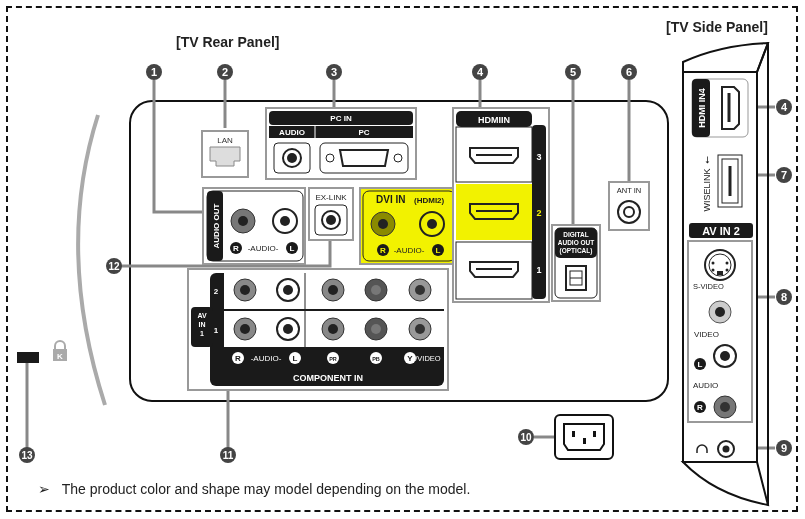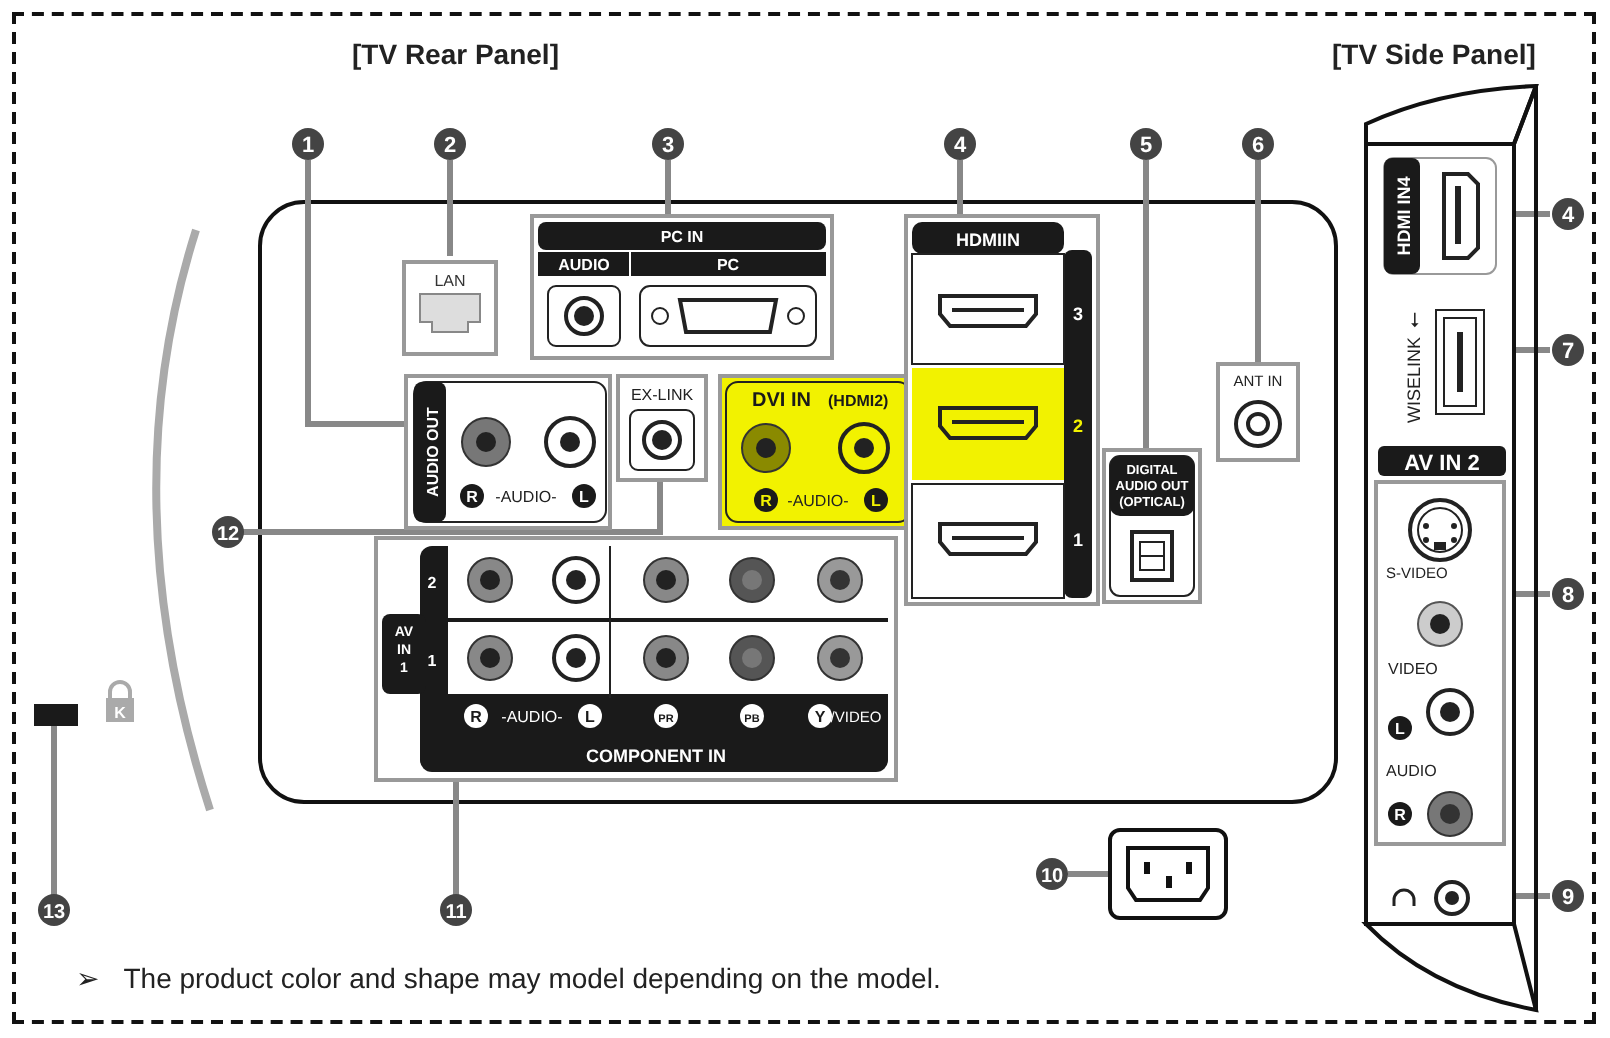--- a/index.html
+++ b/index.html
@@ -16,7 +16,7 @@
 
 <div id="frame"></div>
 
-<div class="title" style="left:136px;top:19px;padding-left:40px;">[TV Rear Panel]</div>
+<div class="title" style="left:136px;top:34px;padding-left:40px;">[TV Rear Panel]</div>
 <div class="title" style="left:666px;top:19px;">[TV Side Panel]</div>
 
 <svg width="805" height="519" viewBox="0 0 805 519">

